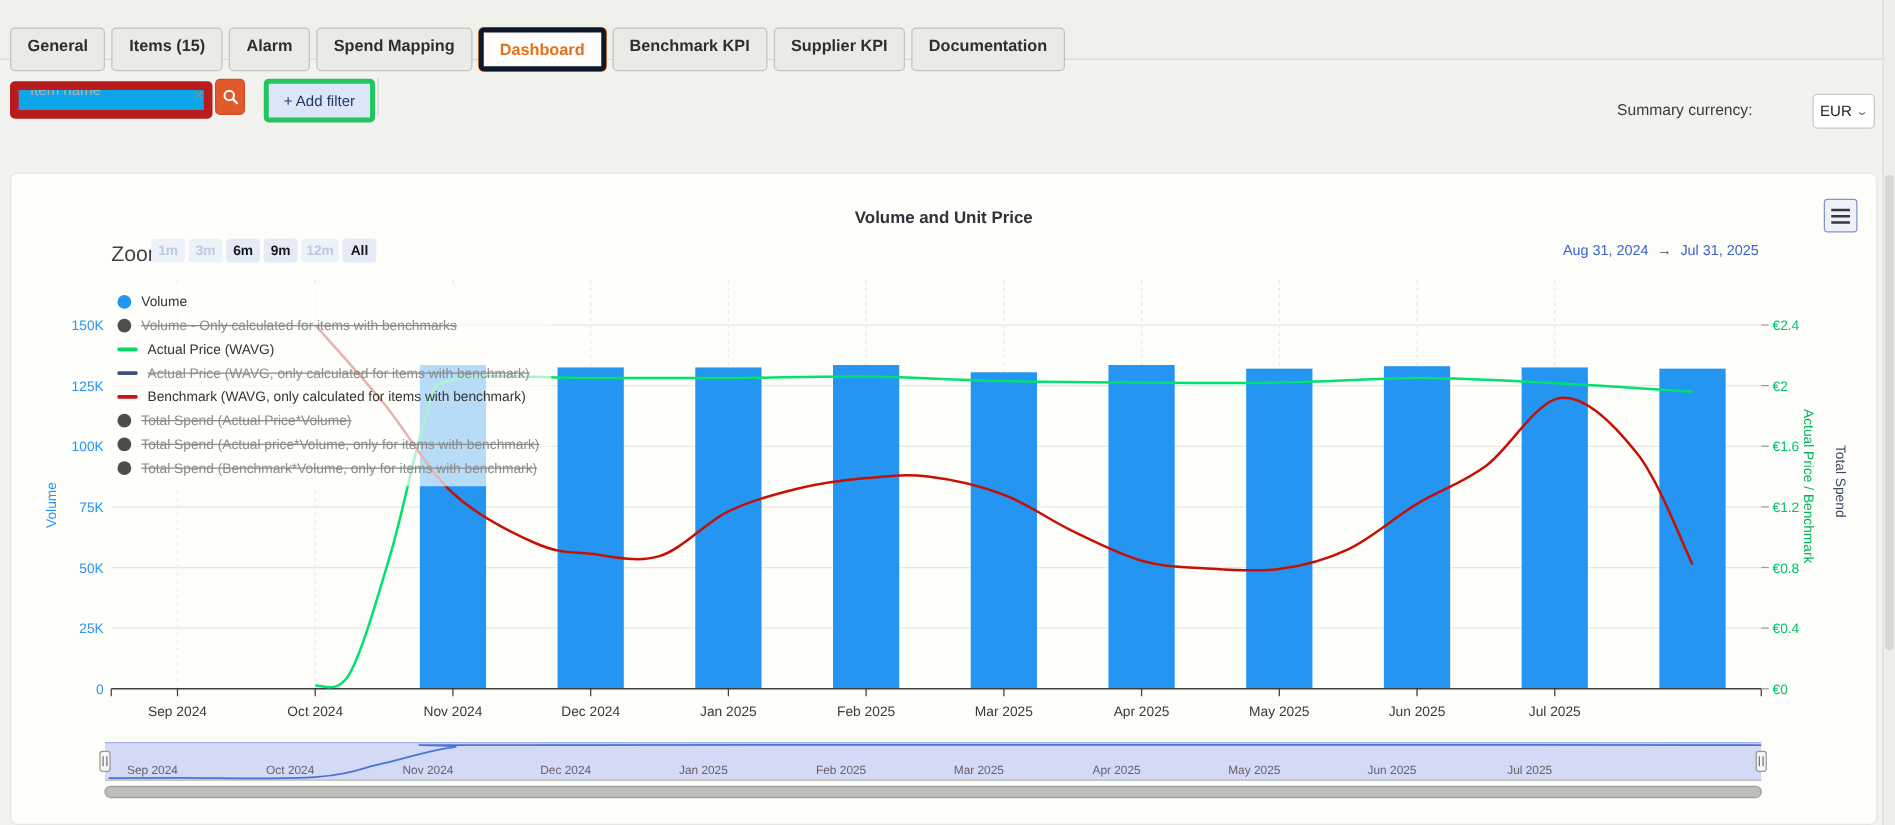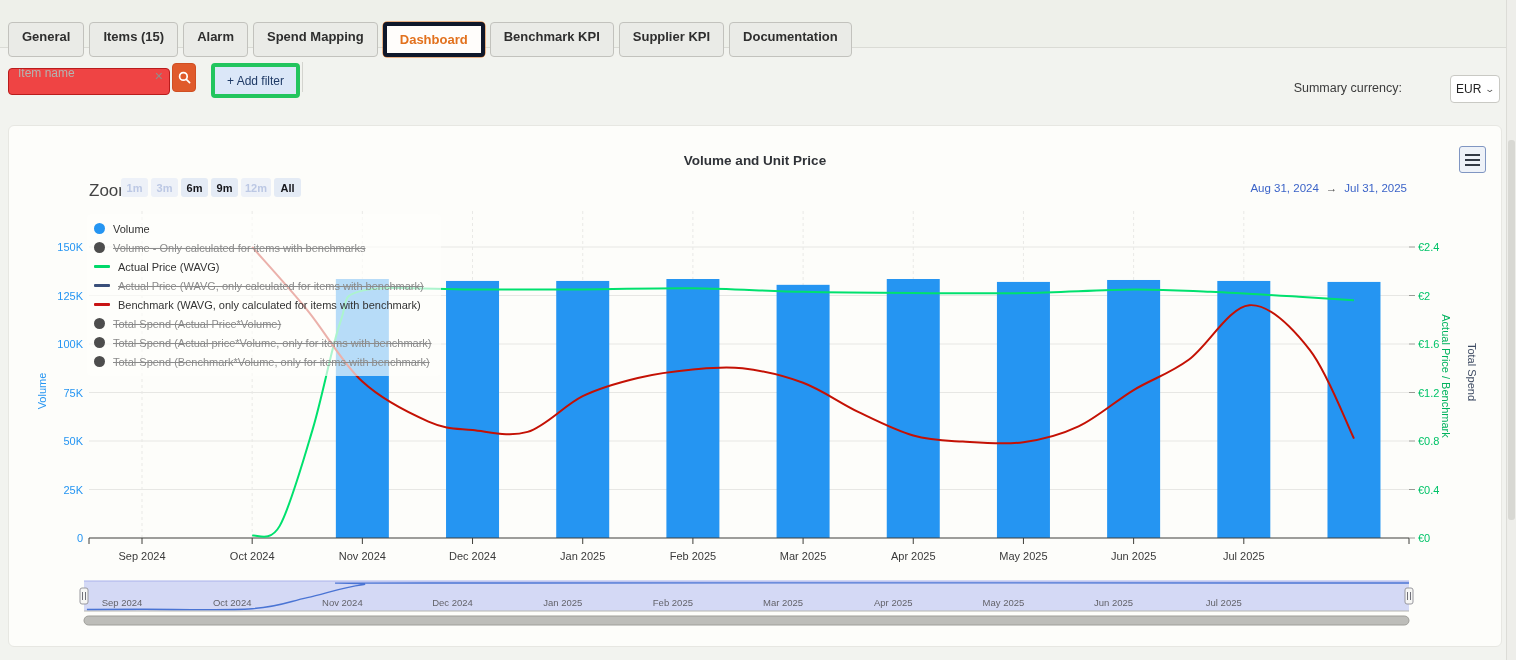--- a/index.html
+++ b/index.html
@@ -17,8 +17,8 @@
   .tab.active{background:#fffdfb;color:#e2711d;border:4px solid #0f172a;box-shadow:0 0 0 .5px #e2711d;}
   
   .search-wrap{position:absolute;left:8px;top:63px;width:162px;height:27px;}
-  .search-input{width:100%;height:100%;box-sizing:border-box;border:1px solid #b91c1c;border-radius:4px;
-       padding:0 24px 16px 9px;font-size:12px;color:#333;background:#ef4444;outline:none;font-family:"Liberation Sans",sans-serif;}
+  .search-input{width:100%;height:100%;box-sizing:border-box;border:7px solid #b91c1c;border-radius:4px;
+       padding:0 24px 16px 9px;font-size:12px;color:#333;background:#0ea5e9;outline:none;font-family:"Liberation Sans",sans-serif;}
   .search-input::placeholder{color:#b4b4b0;}
   .clear-x{position:absolute;right:7px;top:5px;font-size:14px;color:#8f8f8b;line-height:16px;cursor:pointer;}
   .search-btn{position:absolute;left:172px;top:63px;width:22px;height:27px;background:#e05a2b;border:1px solid #cf4f22;

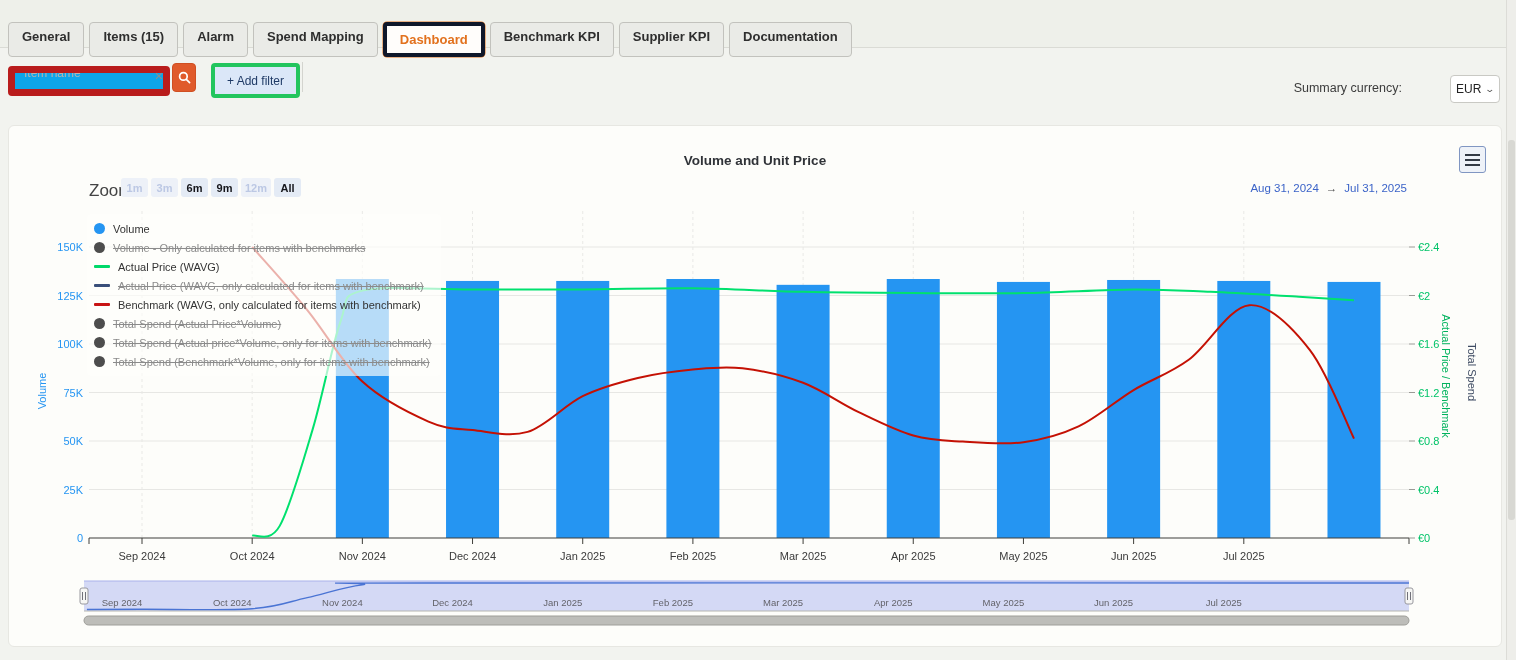--- a/index.html
+++ b/index.html
@@ -32,7 +32,7 @@
        border-radius:4px;font-size:12px;color:#222;display:flex;align-items:center;justify-content:center;gap:5px;cursor:pointer;}
   .currency-select .chev{font-size:9px;color:#555;transform:scaleX(1.4);}
   
-  .card{position:absolute;left:8px;top:125px;width:1494px;height:522px;background:#fdfdfa;
+  .card{position:absolute;left:8px;top:138px;width:1494px;height:522px;background:#fdfdfa;
         border:1px solid #e7e7e2;border-radius:6px;box-sizing:border-box;}
   .chart-title{position:absolute;left:0;top:27px;width:100%;text-align:center;font-size:13.5px;font-weight:700;color:#303338;}
   .menu-btn{position:absolute;left:1450px;top:20px;width:25px;height:25px;background:#eef2f8;border:1px solid #8096c2;

